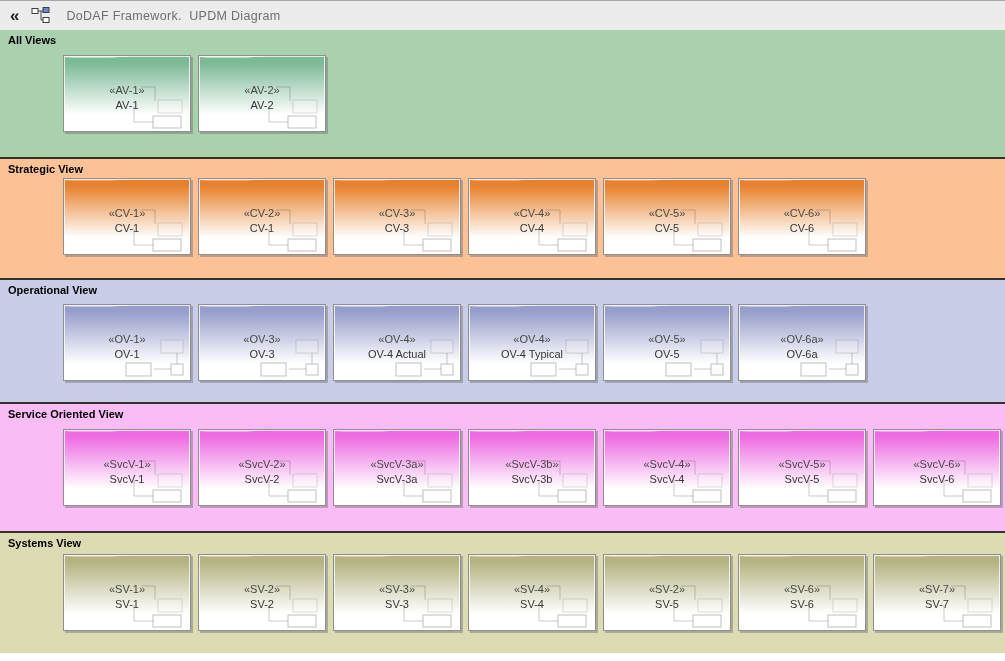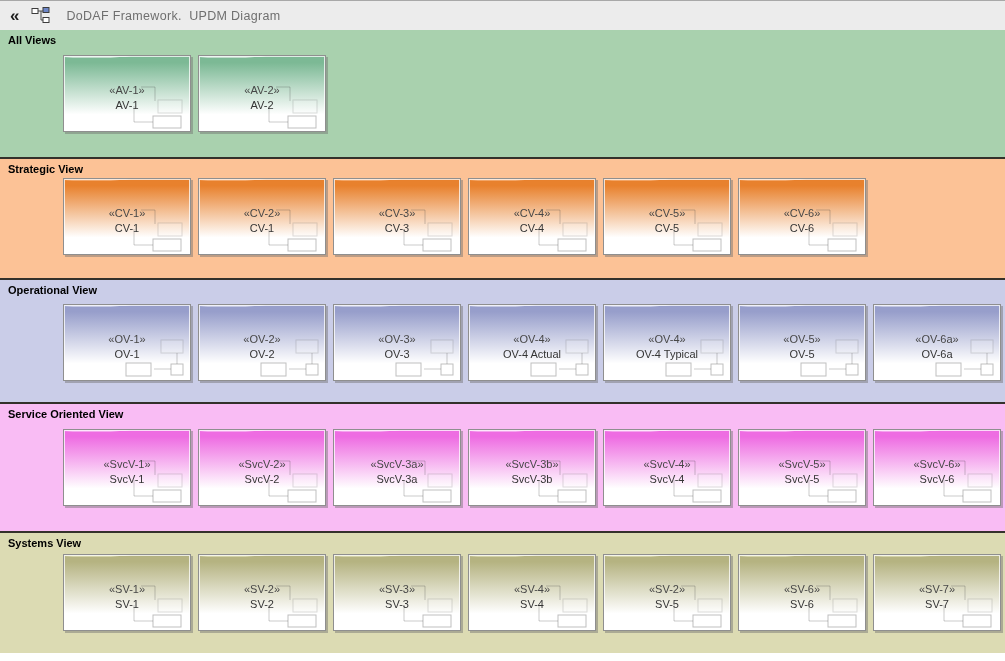--- a/index.html
+++ b/index.html
@@ -206,19 +206,6 @@
               <rect x="62" y="58" width="25" height="13"></rect>
             </svg>
             <div class="card-text">
-              <span class="stereotype">«OV-2»</span>
-              <span class="name">OV-2</span>
-            </div>
-          </div>
-          <div class="card" style="--top: #979ecb; --gloss: #c3c7e3;">
-            <svg class="glyph" viewBox="0 0 126 75">
-              <rect class="faint" x="97" y="35" width="22" height="13"></rect>
-              <path d="M113,48 v11"></path>
-              <rect x="107" y="59" width="12" height="11"></rect>
-              <path d="M90,64 h17"></path>
-              <rect x="62" y="58" width="25" height="13"></rect>
-            </svg>
-            <div class="card-text">
               <span class="stereotype">«OV-3»</span>
               <span class="name">OV-3</span>
             </div>

